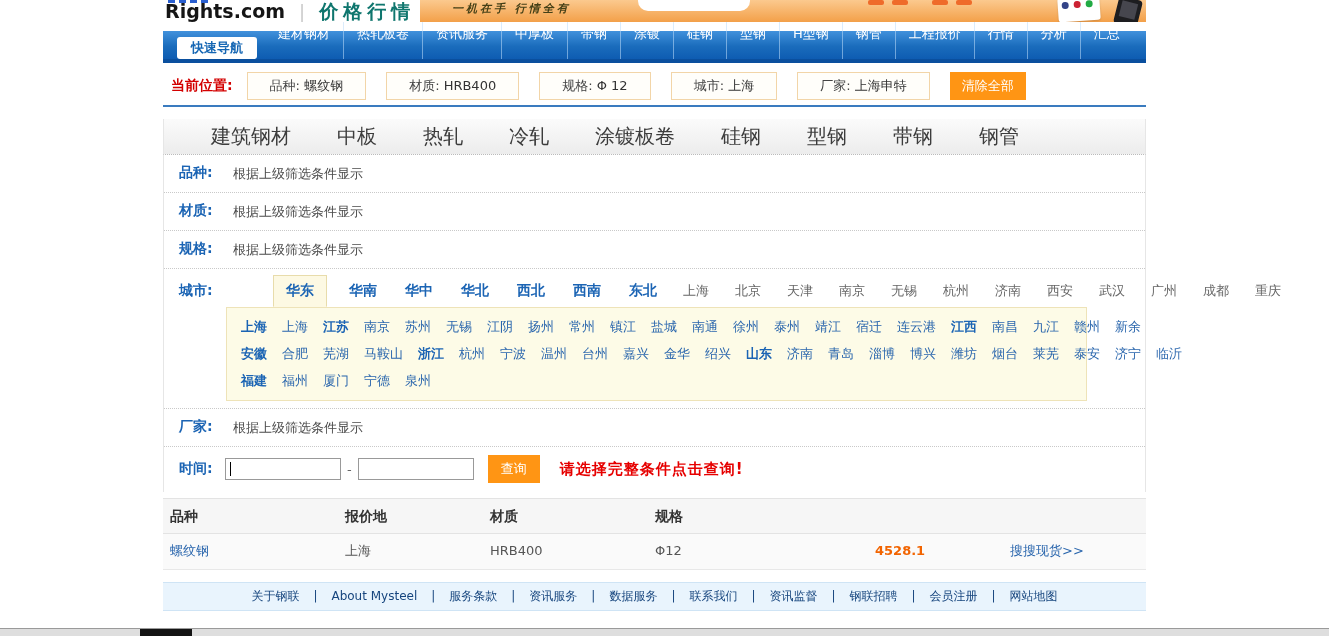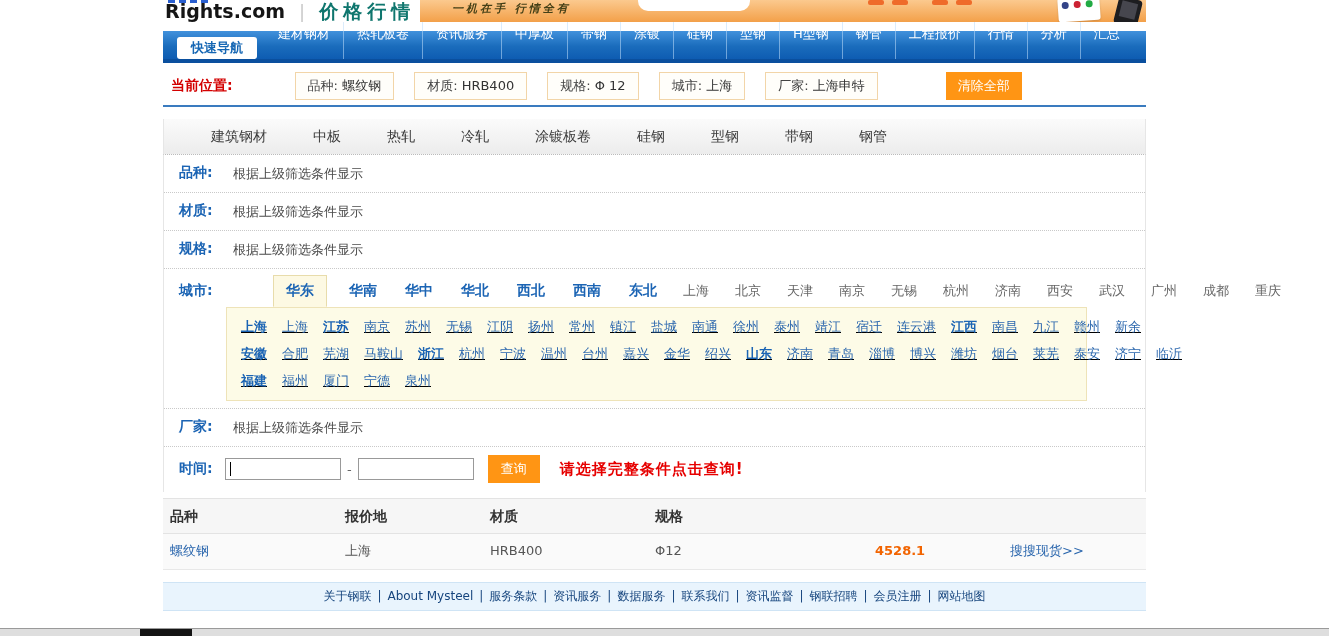--- a/index.html
+++ b/index.html
@@ -40,7 +40,7 @@
 
   
   .crumb-bar{margin:8px 0 0 163px;width:983px;height:30px;display:flex;align-items:center;
-    border-bottom:2px solid #3a7bbf;padding-bottom:4px;gap:48px;}
+    border-bottom:2px solid #3a7bbf;padding-bottom:4px;}
   .crumb-caption{color:#d30000;font-weight:bold;font-size:14px;margin:0 14px 0 8px;white-space:nowrap;}
   .crumb-box{border:1px solid #f2d5a8;background:#fffefa;padding:4px 12px;font-size:13px;
     color:#333;margin-right:20px;white-space:nowrap;}

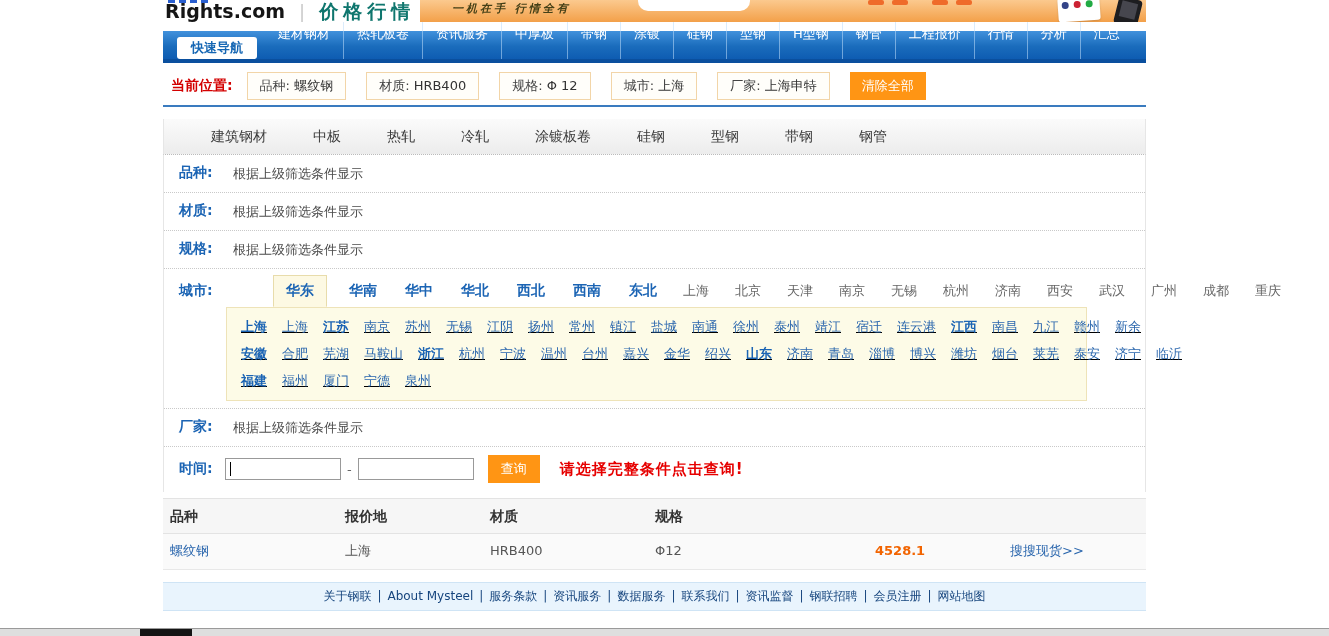--- a/index.html
+++ b/index.html
@@ -42,7 +42,7 @@
   .crumb-bar{margin:8px 0 0 163px;width:983px;height:30px;display:flex;align-items:center;
     border-bottom:2px solid #3a7bbf;padding-bottom:4px;}
   .crumb-caption{color:#d30000;font-weight:bold;font-size:14px;margin:0 14px 0 8px;white-space:nowrap;}
-  .crumb-box{border:1px solid #f2d5a8;background:#fffefa;padding:4px 12px;font-size:13px;
+  .crumb-box{border:1px solid #f2d5a8;background:#fffefa;padding:4px 22px;font-size:13px;
     color:#333;margin-right:20px;white-space:nowrap;}
   .crumb-label{color:#444;}
   .crumb-value{color:#333;}

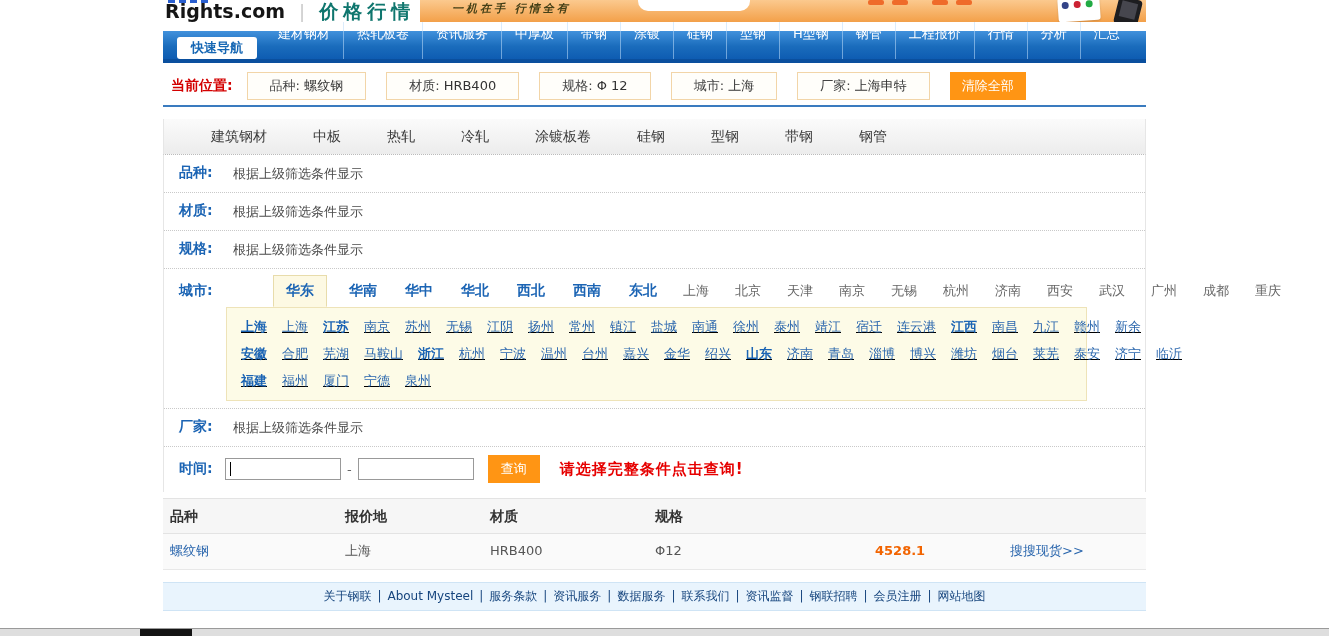--- a/index.html
+++ b/index.html
@@ -53,7 +53,7 @@
   .cat-bar{margin:12px 0 0 163px;width:983px;height:36px;display:flex;align-items:center;
     background:linear-gradient(180deg,#fbfbfb,#ececec);border-bottom:1px dotted #bbb;
     border-left:1px solid #e6e6e6;border-right:1px solid #e6e6e6;box-sizing:border-box;}
-  .cat-tab{font-size:14px;color:#3c3c3c;margin-right:46px;white-space:nowrap;}
+  .cat-tab{font-size:20px;color:#3c3c3c;margin-right:46px;white-space:nowrap;}
   .cat-tab:first-child{margin-left:47px;}
 
   

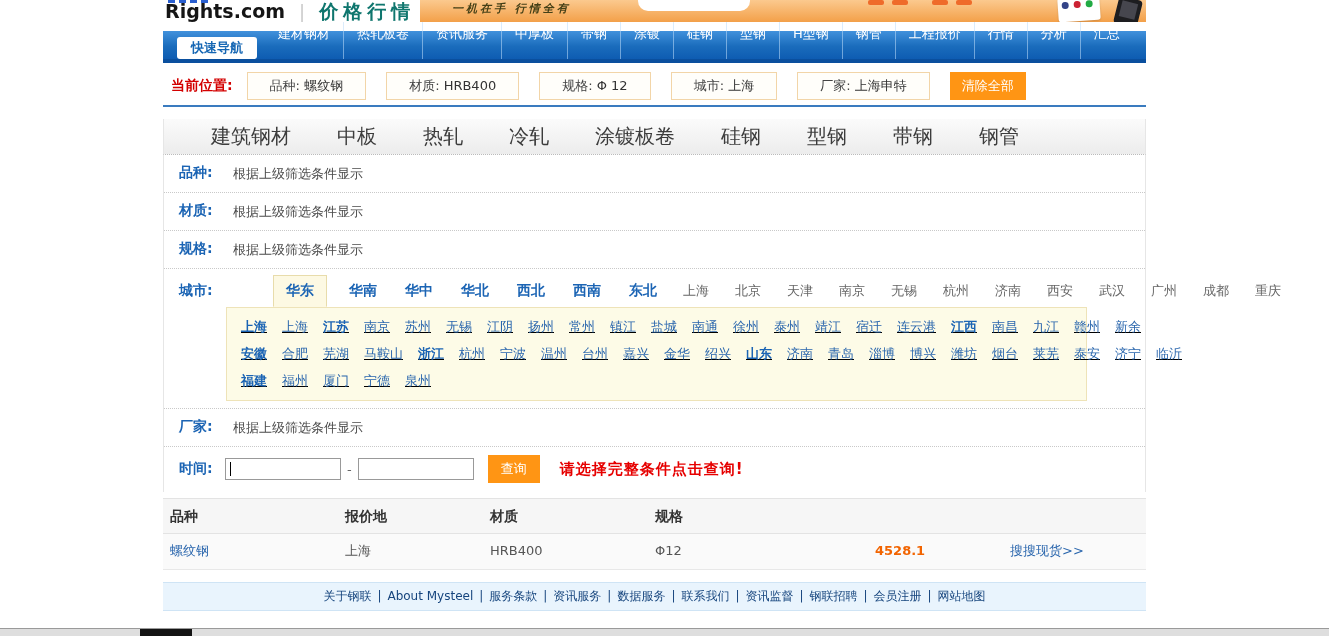--- a/index.html
+++ b/index.html
@@ -71,7 +71,7 @@
   .top-city{color:#666;font-size:13px;margin-right:26px;white-space:nowrap;}
   .city-panel{margin-left:62px;width:861px;background:#fdfbe7;border:1px solid #eee3b8;
     padding:5px 0 6px 14px;box-sizing:border-box;}
-  .panel-row{line-height:26px;white-space:nowrap;text-decoration:underline;}
+  .panel-row{line-height:26px;white-space:nowrap;}
   .panel-city{color:#2a66ad;font-size:13px;margin-right:15px;}
   .panel-city.bold{font-weight:bold;color:#1b64b4;}
   .city-block-sep{border-bottom:1px dotted #c9c9c9;height:7px;}

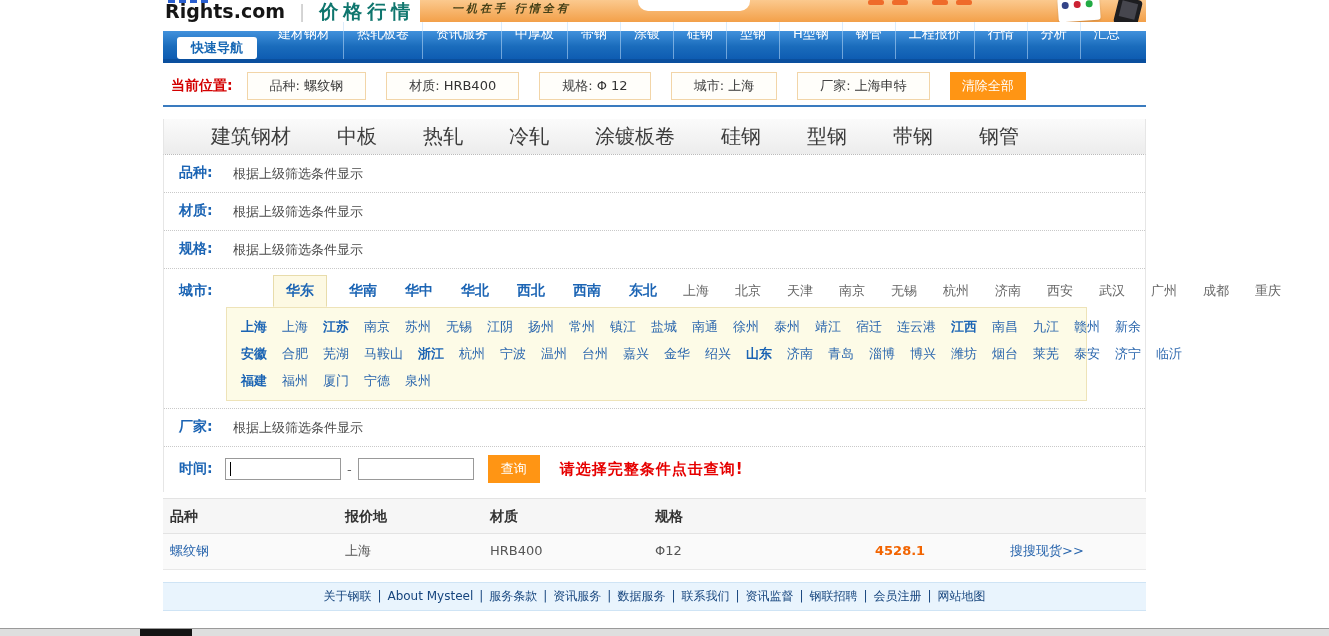--- a/index.html
+++ b/index.html
@@ -101,7 +101,7 @@
   
   .footer-bar{margin:12px 0 0 163px;width:983px;background:#e9f4fd;border-top:1px solid #cfe4f5;
     border-bottom:1px solid #cfe4f5;text-align:center;padding:5px 0;font-size:12px;box-sizing:border-box;}
-  .foot-link{color:#16457e;margin:0 2px;}
+  .foot-link{color:#16457e;margin:0 10px;}
   .foot-sep{color:#16457e;margin:0 4px;}
   .copyright{margin-left:163px;width:983px;text-align:center;color:#666;font-size:13px;}
   .copy-en{margin-top:16px;}

